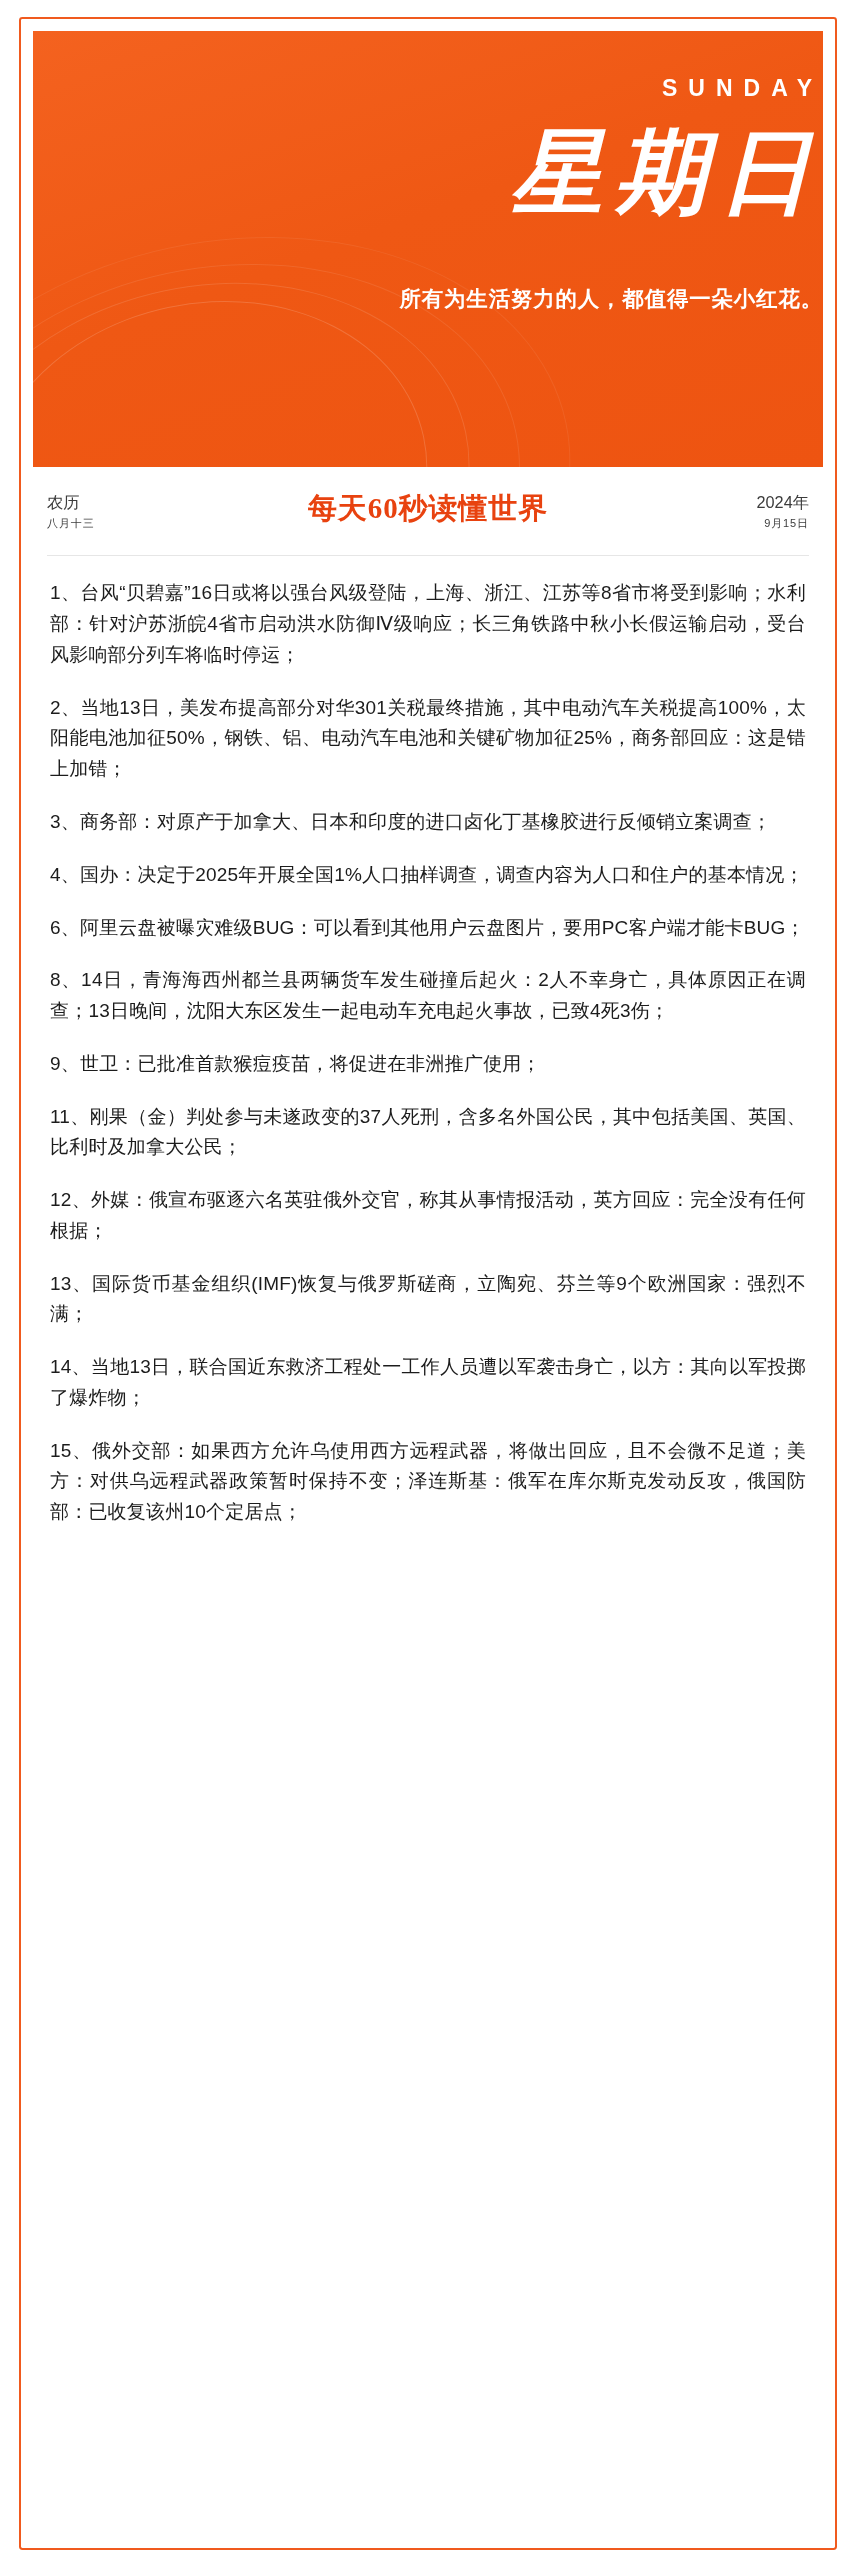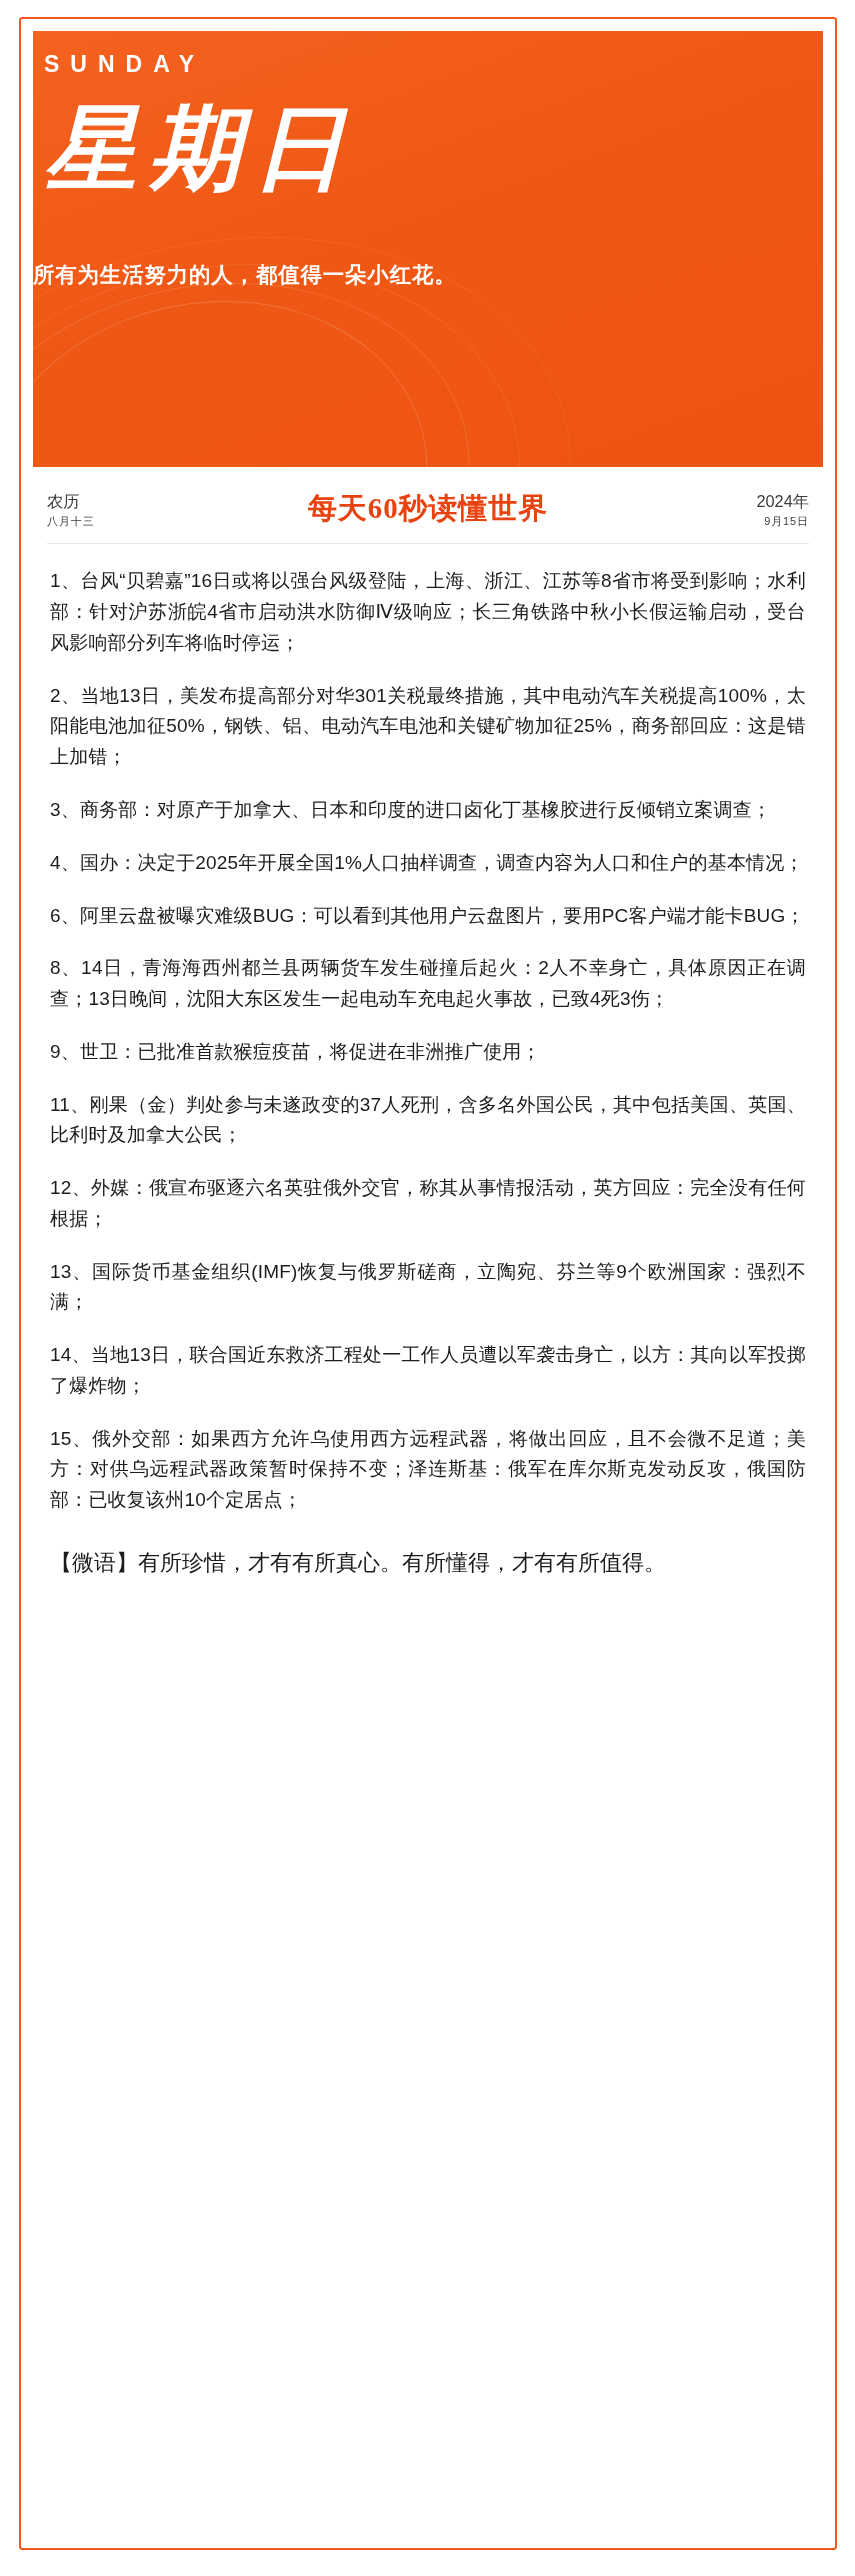--- a/index.html
+++ b/index.html
@@ -53,8 +53,9 @@
   .hero-inner {
     position: relative;
     z-index: 2;
-    text-align: left;
+    text-align: right;
     padding-top: 20px;
+    margin-top: 24px;
   }
   .hero-weekday-en {
     color: #ffffff;

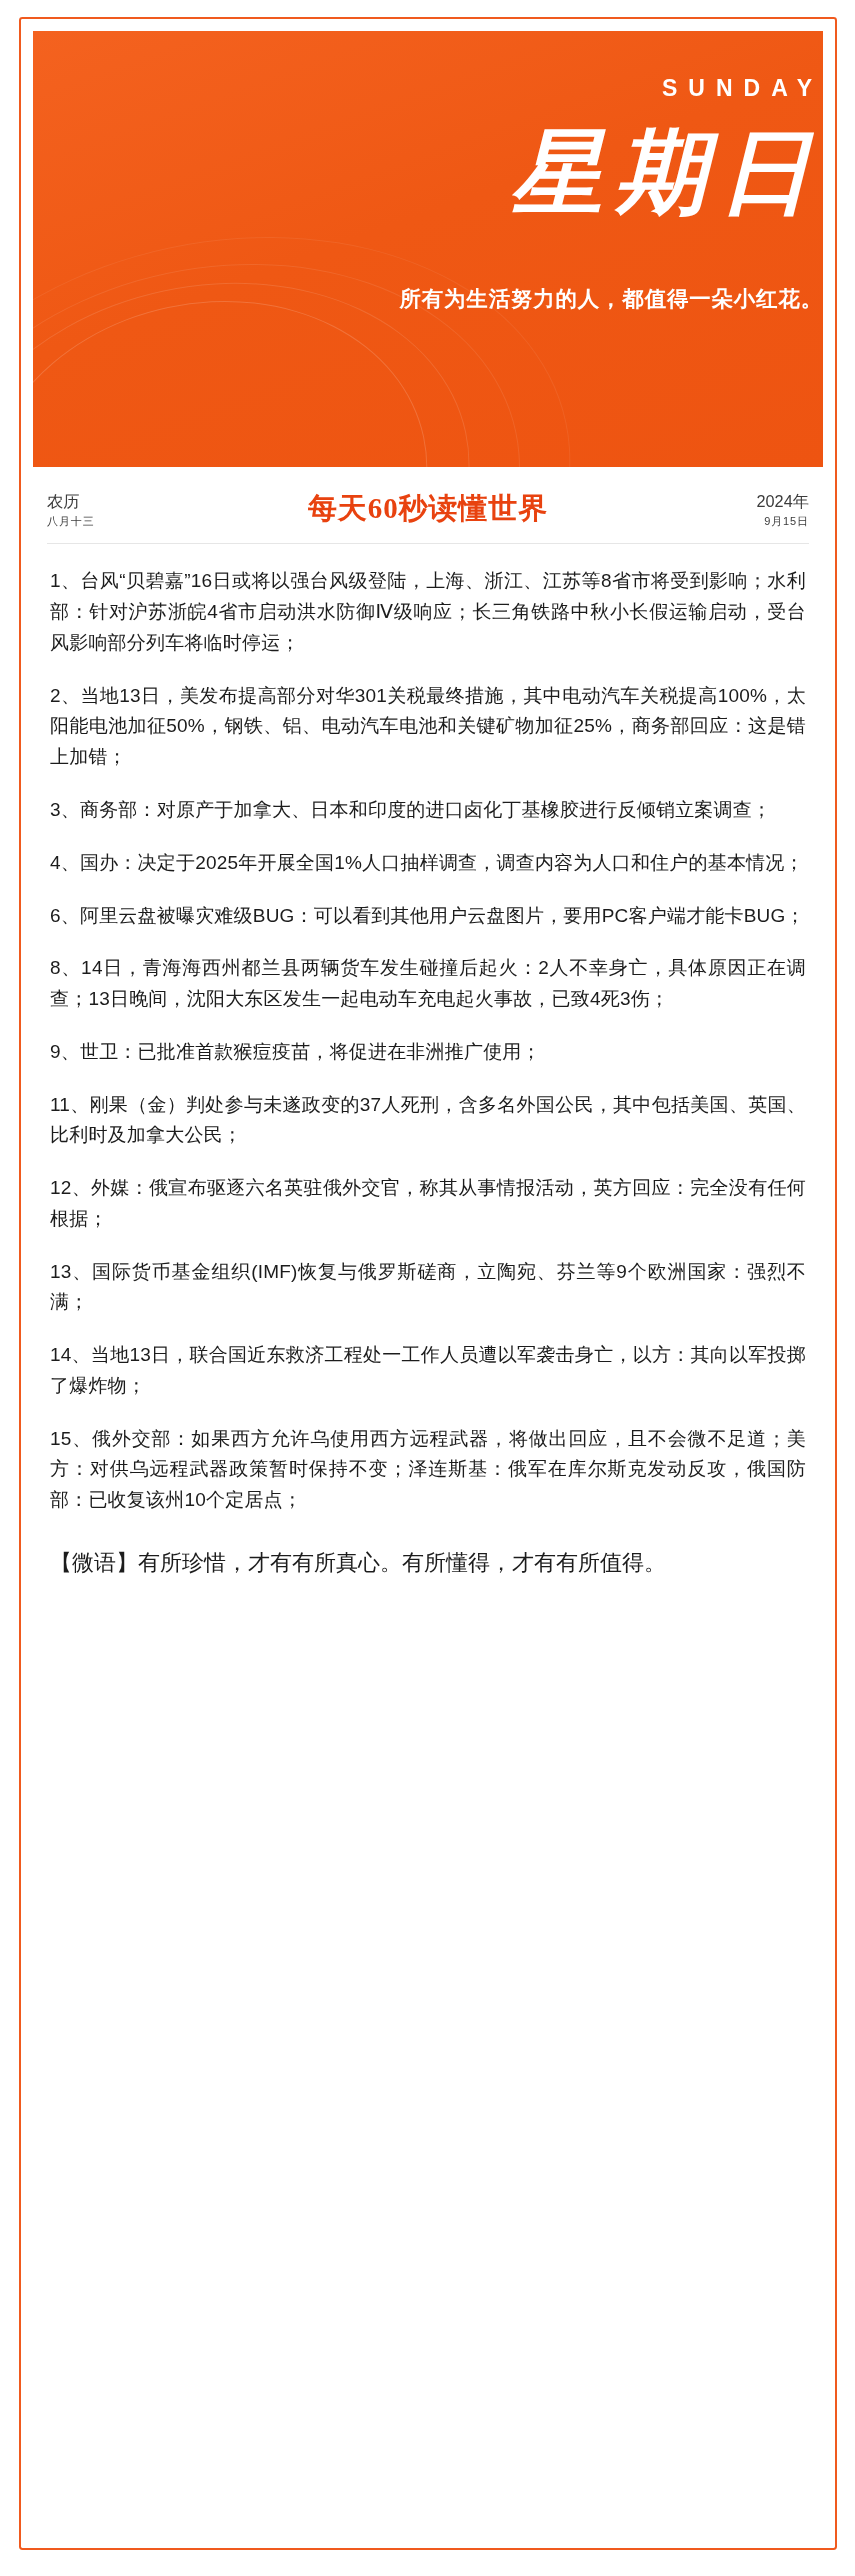--- a/index.html
+++ b/index.html
@@ -87,9 +87,9 @@
   .meta {
     margin: 22px 26px 0 26px;
     display: flex;
-    align-items: flex-start;
+    align-items: center;
     justify-content: space-between;
-    padding-bottom: 11px;
+    padding-bottom: 23px;
     border-bottom: 1.7px solid #e6e6e6;
   }
   .meta-left, .meta-right {

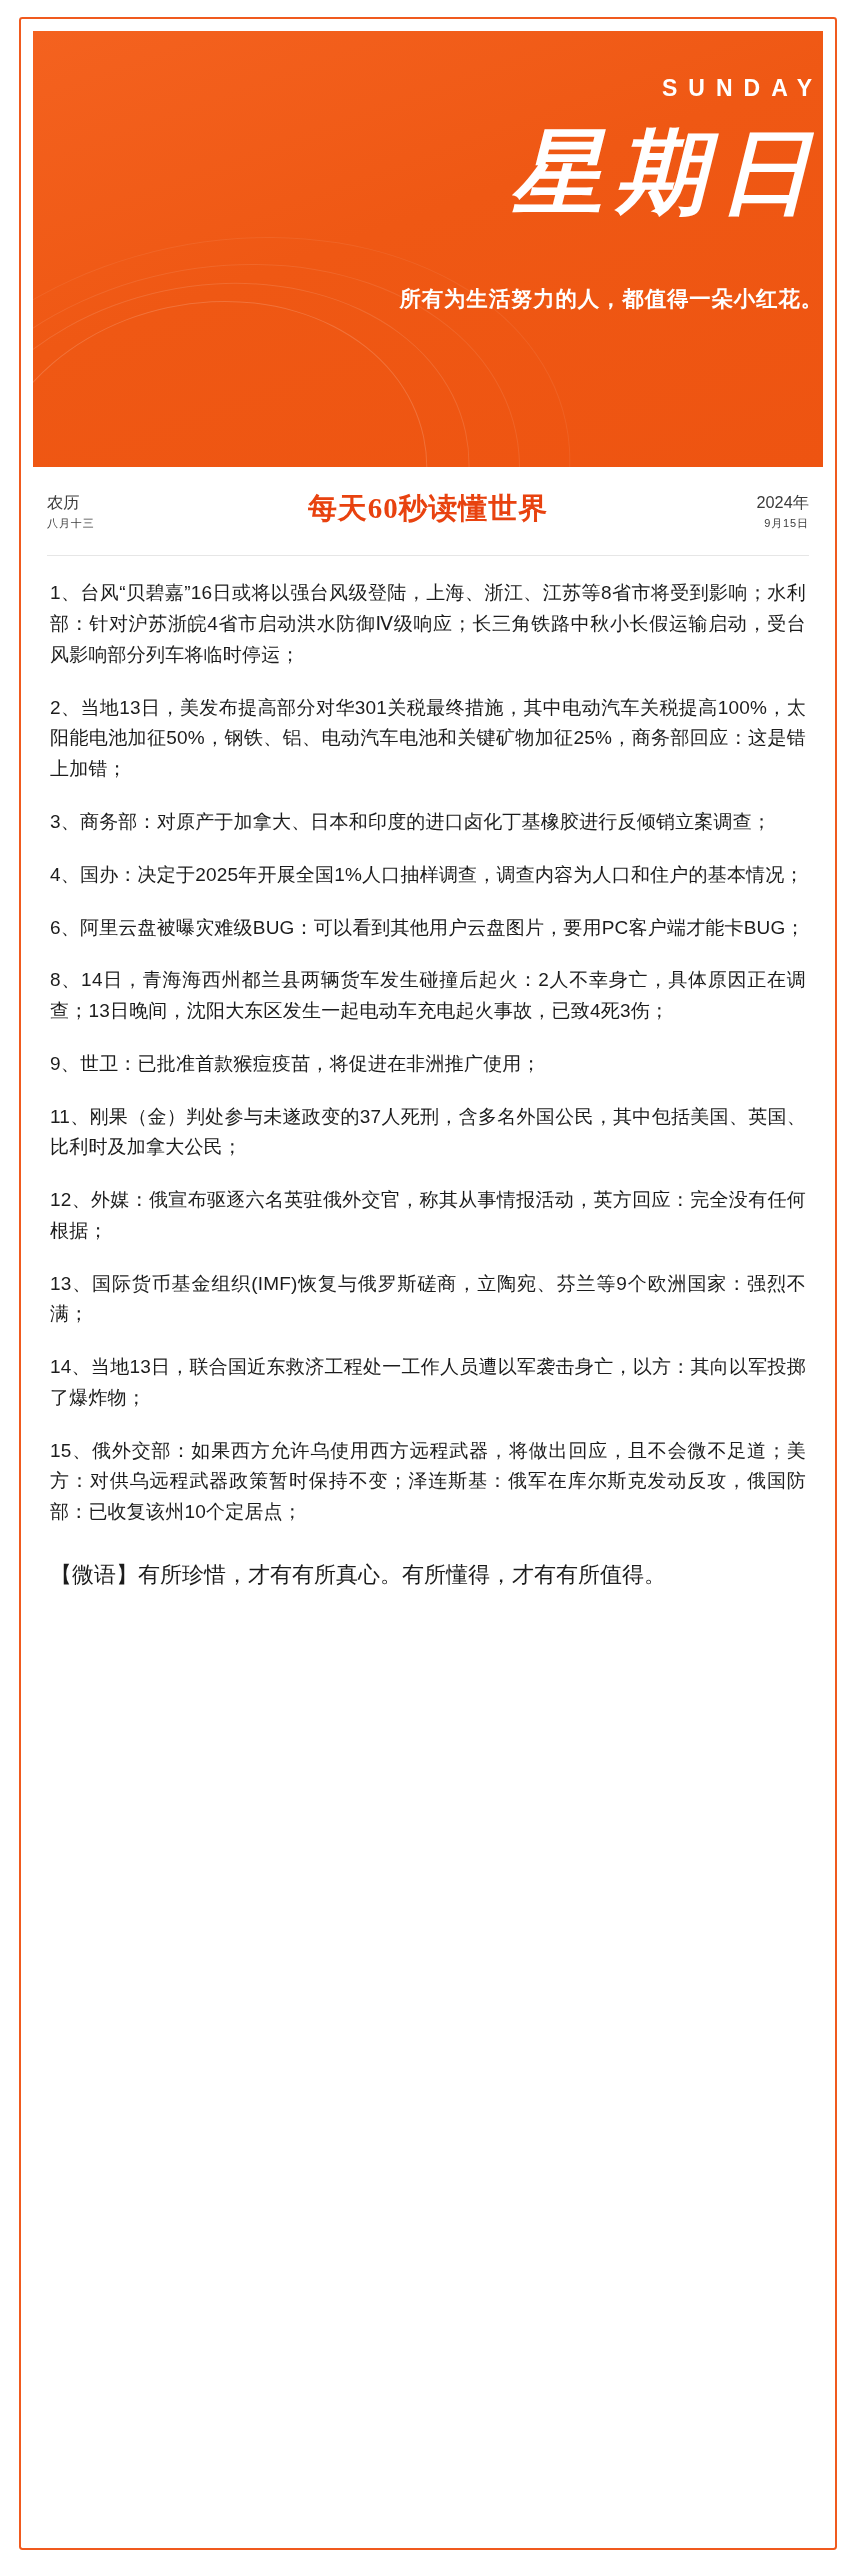--- a/index.html
+++ b/index.html
@@ -177,7 +177,6 @@
       <p class="news-item">15、俄外交部：如果西方允许乌使用西方远程武器，将做出回应，且不会微不足道；美方：对供乌远程武器政策暂时保持不变；泽连斯基：俄军在库尔斯克发动反攻，俄国防部：已收复该州10个定居点；</p>
     </div>
 
-    <div class="footer-note">【微语】有所珍惜，才有有所真心。有所懂得，才有有所值得。</div>
 
   </div>
 </div>

